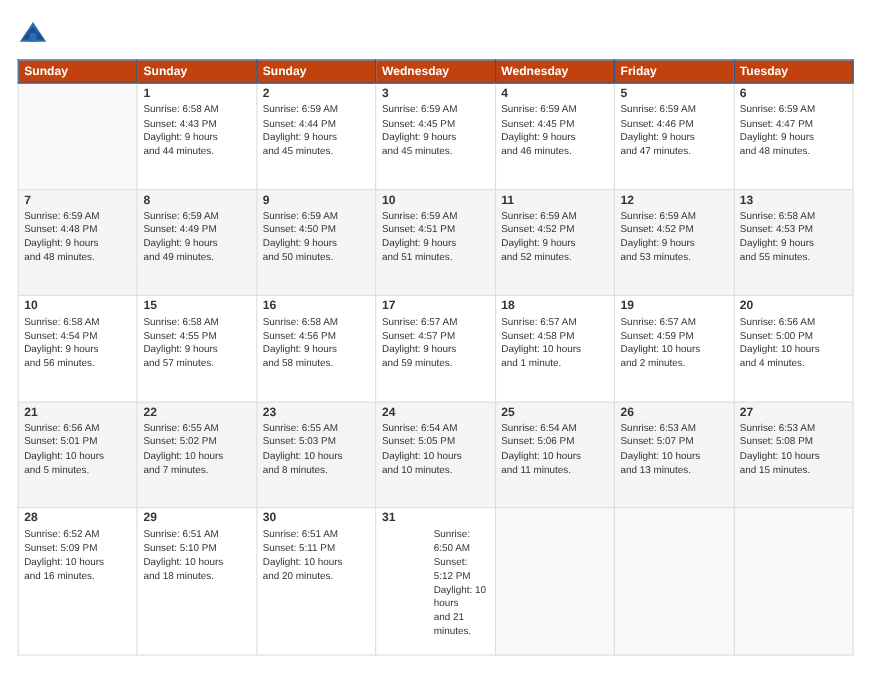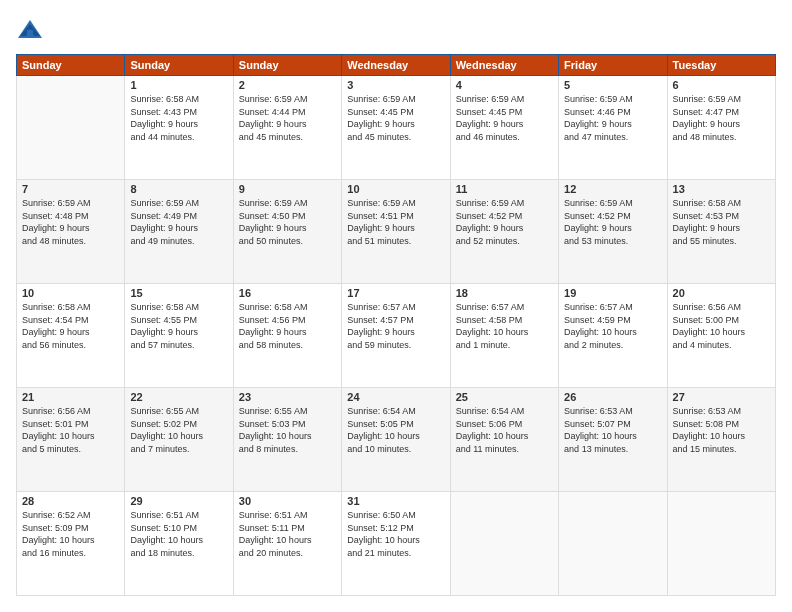--- a/index.html
+++ b/index.html
@@ -357,7 +357,7 @@
           </td>
           <td>
             <span class="day-num">31</span>
-            <div class="day-info" style="white-space: pre-line;">Sunrise: 6:50 AM
+            <div class="day-info" style="white-space: pre-line; margin-left: 47px;">Sunrise: 6:50 AM
 Sunset: 5:12 PM
 Daylight: 10 hours
 and 21 minutes.</div>

